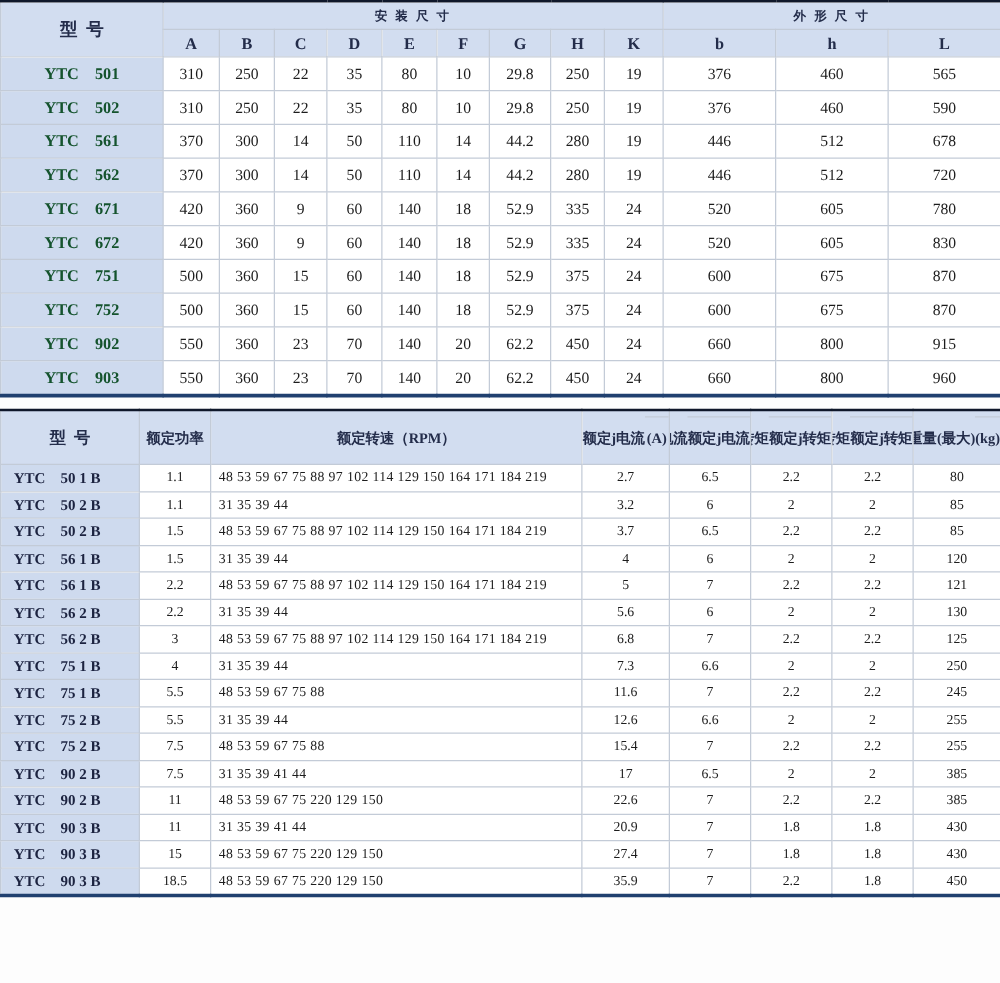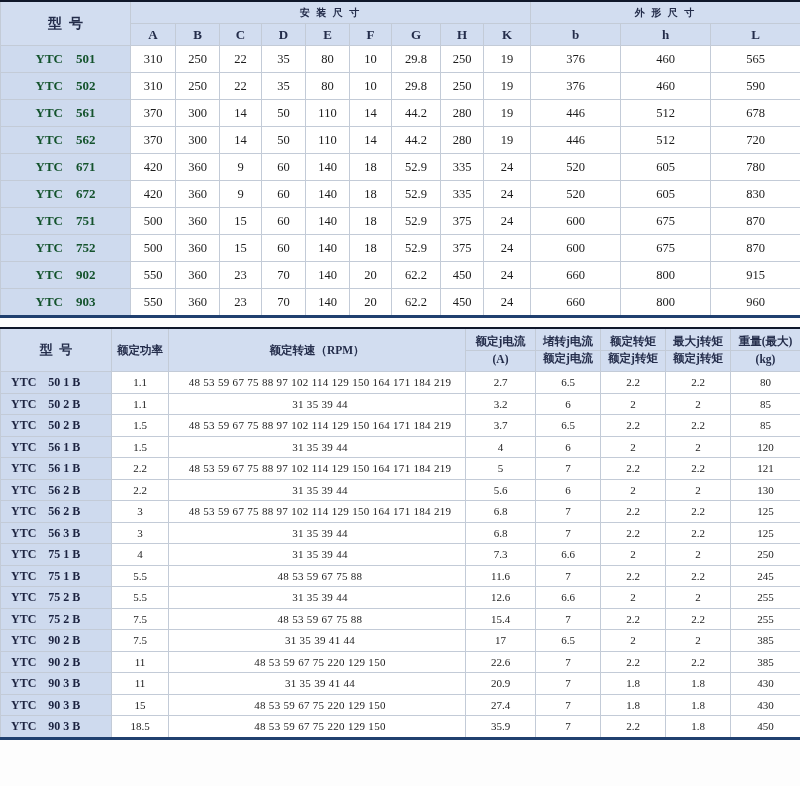--- a/index.html
+++ b/index.html
@@ -19,7 +19,7 @@
   #t2{margin-top:9px;}
   #t2 th{background:#d2ddf0;color:#232c4a;font-weight:bold;font-size:11.5px;}
   #t2 .one-line{height:42px;}
-  #t2 .hdr2{display:flex;flex-direction:column;height:34px;justify-content:flex-end;}
+  #t2 .hdr2{display:flex;flex-direction:row;height:34px;justify-content:flex-end;}
   #t2 .hdr2 .l1,#t2 .hdr2 .l2{flex:1;display:flex;align-items:center;justify-content:center;}
   #t2 .hdr2 .l2{border-top:1px solid #c3cbd7;}
   #t2 td{height:20.5px;text-align:center;font-size:11px;line-height:20px;color:#1c1c1c;}

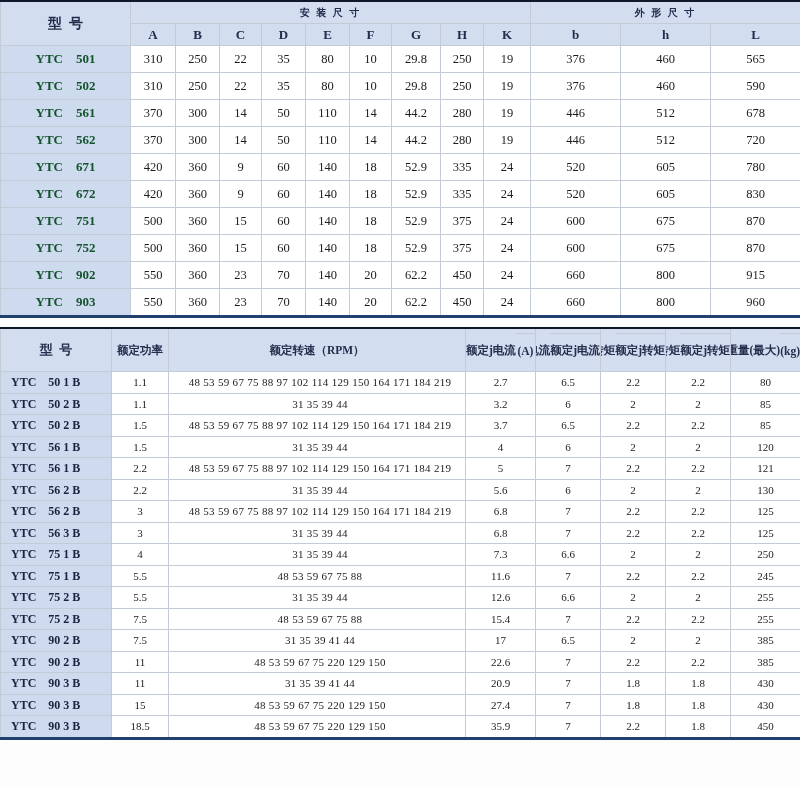--- a/index.html
+++ b/index.html
@@ -24,7 +24,7 @@
   #t2 .hdr2 .l2{border-top:1px solid #c3cbd7;}
   #t2 td{height:20.5px;text-align:center;font-size:11px;line-height:20px;color:#1c1c1c;}
   #t2 td.model{background:#cedaee;color:#1c2340;font-size:12px;text-align:left;padding-left:10px;white-space:pre;font-weight:bold;margin-left:44px;}
-  #t2 td.rpm{text-align:center;padding-left:6px;font-size:11px;letter-spacing:0.3px;}
+  #t2 td.rpm{text-align:left;padding-left:6px;font-size:11px;letter-spacing:0.3px;}
   #t2 th.model-head{white-space:pre;font-size:13px;}
 </style>
 </head>

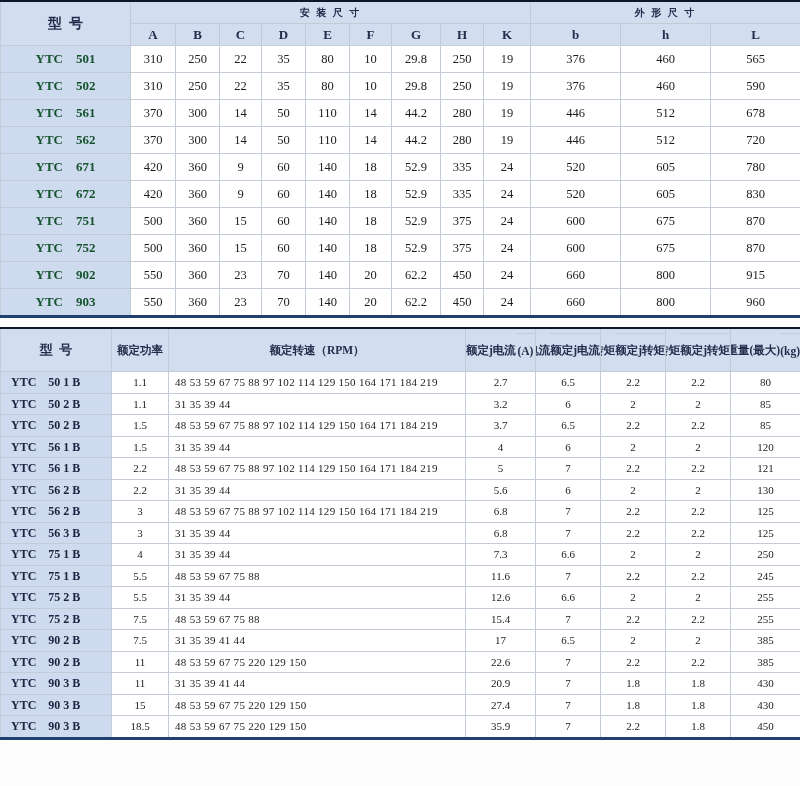--- a/index.html
+++ b/index.html
@@ -343,16 +343,6 @@
           <td>125</td>
         </tr>
         <tr>
-          <td class="model">YTC    56 3 B</td>
-          <td>3</td>
-          <td class="rpm">31 35 39  44</td>
-          <td>6.8</td>
-          <td>7</td>
-          <td>2.2</td>
-          <td>2.2</td>
-          <td>125</td>
-        </tr>
-        <tr>
           <td class="model">YTC    75 1 B</td>
           <td>4</td>
           <td class="rpm">31 35 39  44</td>

